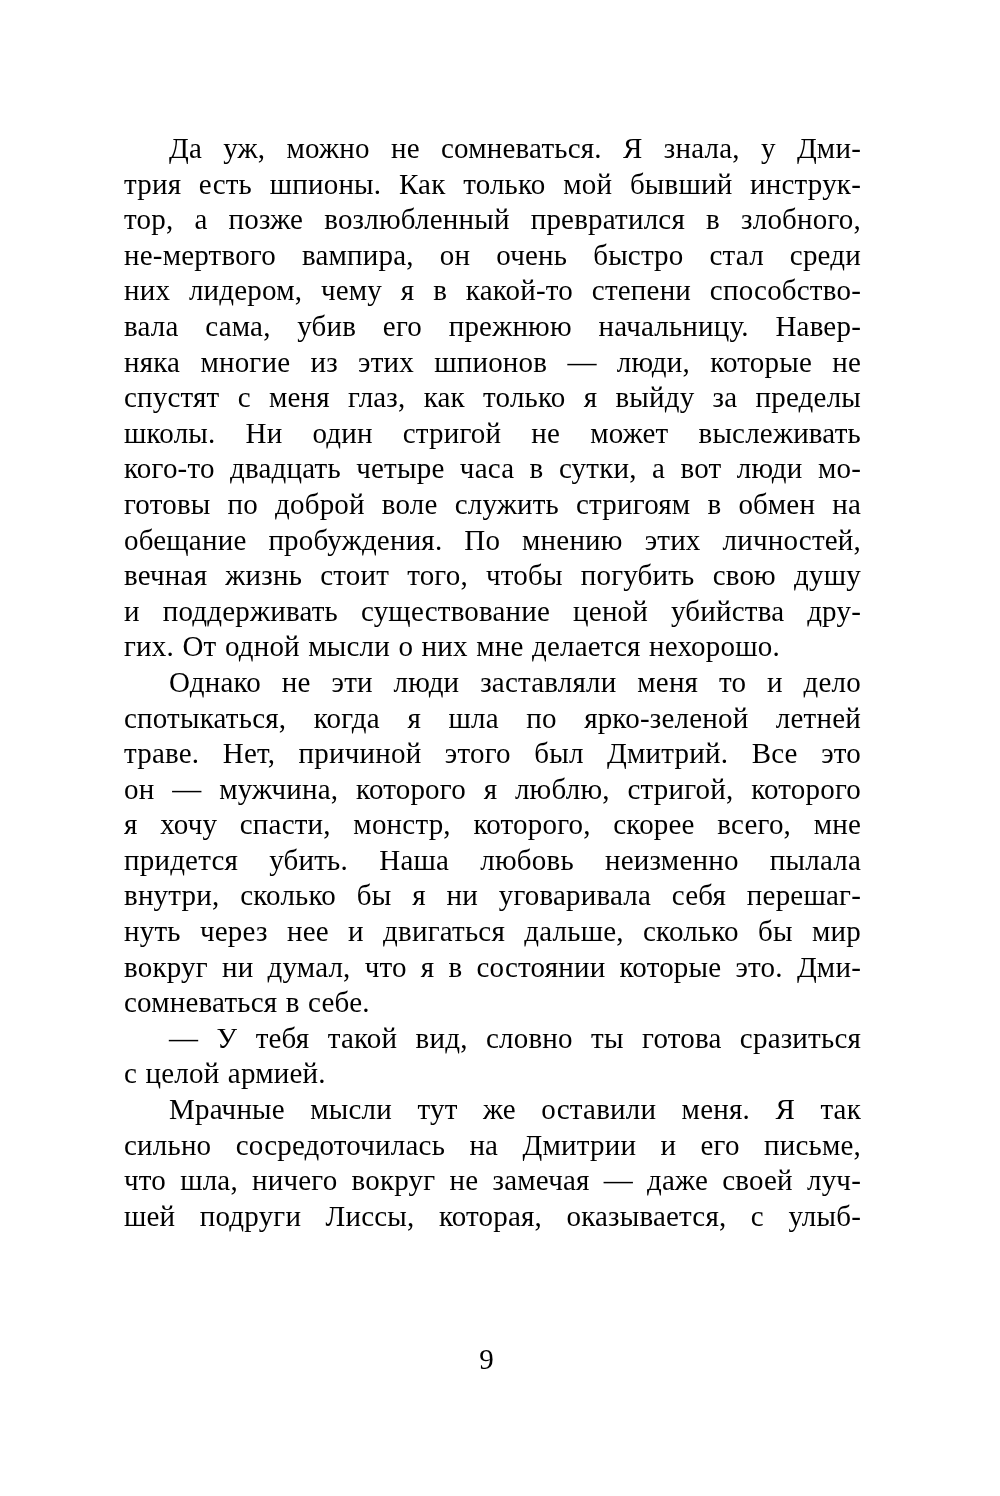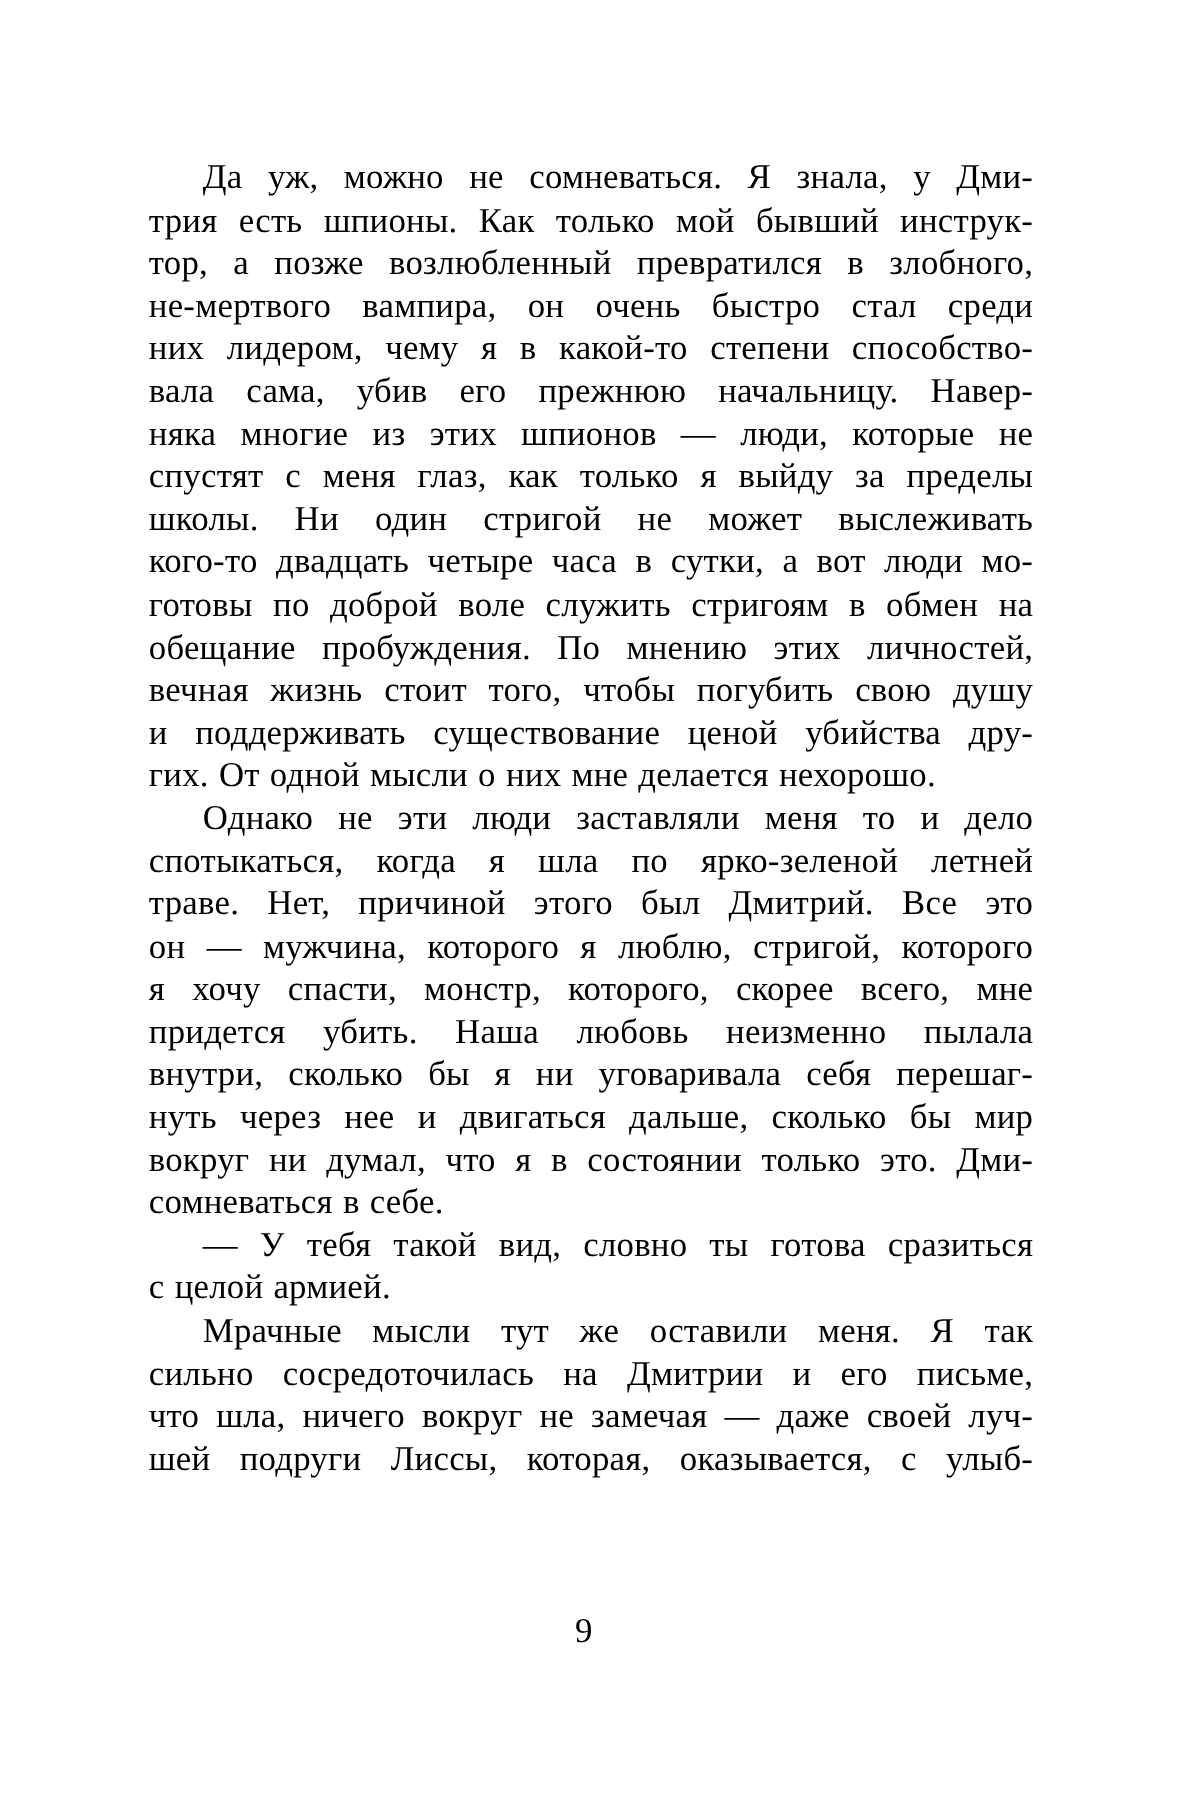--- a/index.html
+++ b/index.html
@@ -80,7 +80,7 @@
       <div class="line">придется убить. Наша любовь неизменно пылала</div>
       <div class="line">внутри, сколько бы я ни уговаривала себя перешаг-</div>
       <div class="line">нуть через нее и двигаться дальше, сколько бы мир</div>
-      <div class="line">вокруг ни думал, что я в состоянии только это. Дми-</div>
+      <div class="line">вокруг ни думал, что я в состоянии которые это. Дми-</div>
       <div class="line para-end">сомневаться в себе.</div>
       <div class="line indent">— У тебя такой вид, словно ты готова сразиться</div>
       <div class="line para-end">с целой армией.</div>

